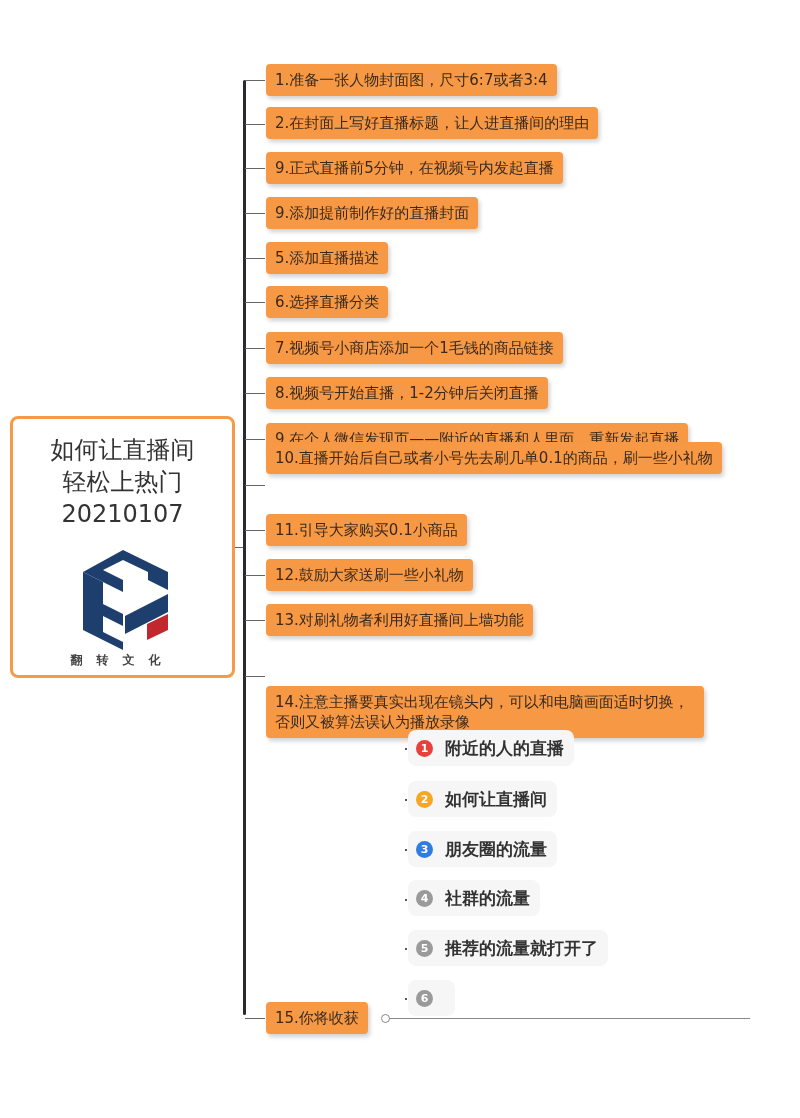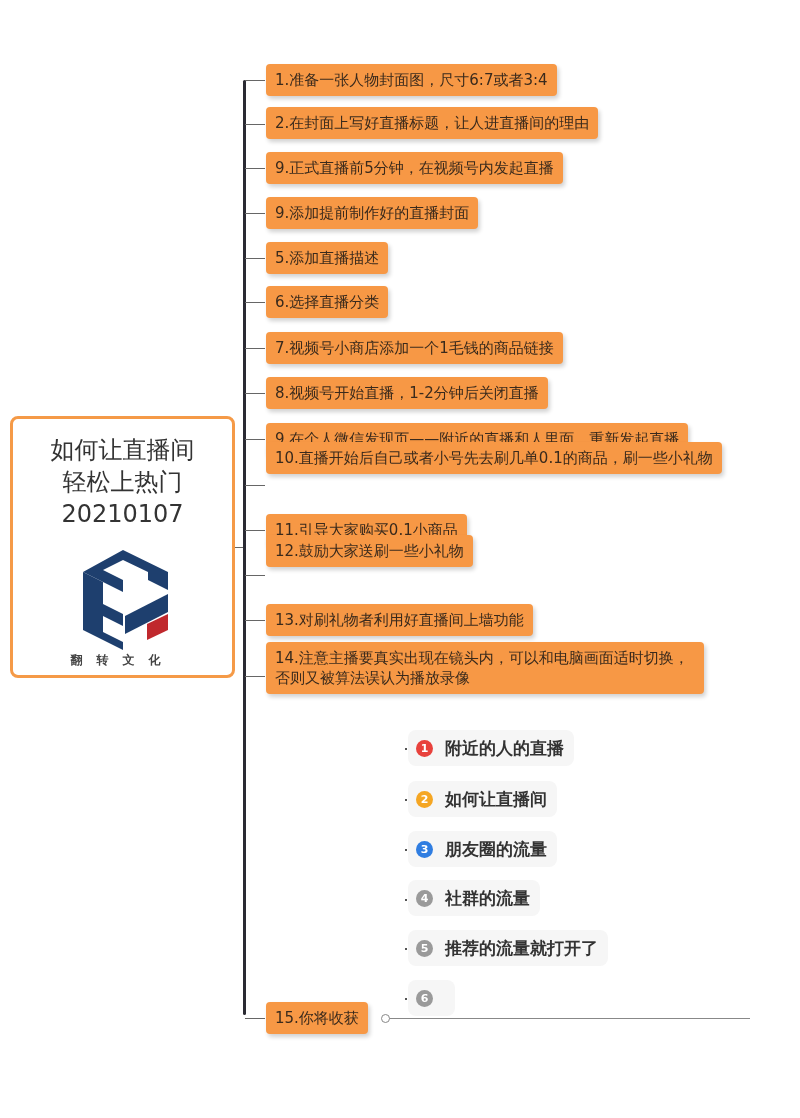--- a/index.html
+++ b/index.html
@@ -65,7 +65,7 @@
 <div class="conn" style="top:530px"></div>
 <div class="node" style="top:514px">11.引导大家购买0.1小商品</div>
 <div class="conn" style="top:575px"></div>
-<div class="node" style="top:535px">12.鼓励大家送刷一些小礼物</div>
+<div class="node" style="top:559px">12.鼓励大家送刷一些小礼物</div>
 <div class="conn" style="top:620px"></div>
 <div class="node" style="top:604px">13.对刷礼物者利用好直播间上墙功能</div>
 <div class="conn" style="top:676px"></div>

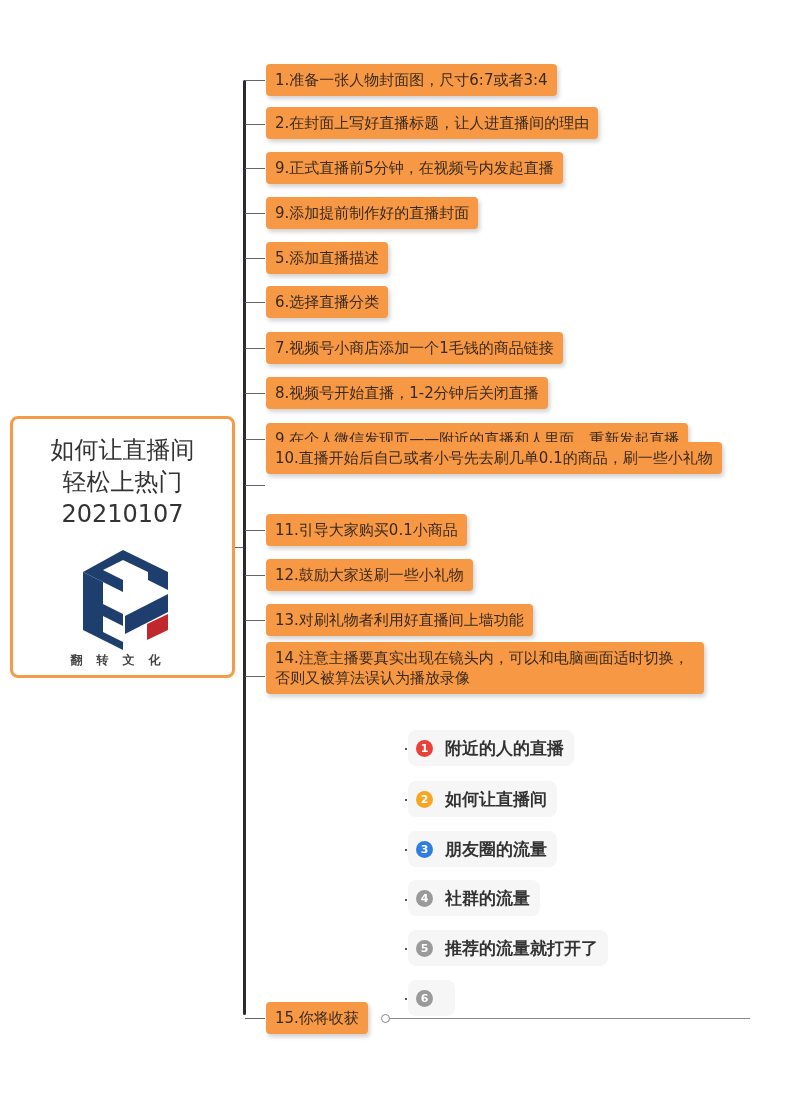--- a/index.html
+++ b/index.html
@@ -69,7 +69,7 @@
 <div class="conn" style="top:620px"></div>
 <div class="node" style="top:604px">13.对刷礼物者利用好直播间上墙功能</div>
 <div class="conn" style="top:676px"></div>
-<div class="node multi" style="top:642px">14.注意主播要真实出现在镜头内，可以和电脑画面适时切换，否则又被算法误认为播放录像</div>
+<div class="node multi" style="top:686px">14.注意主播要真实出现在镜头内，可以和电脑画面适时切换，否则又被算法误认为播放录像</div>
 <div class="conn" style="top:1018px"></div>
 <div class="node" style="top:1002px">15.你将收获</div>
 

